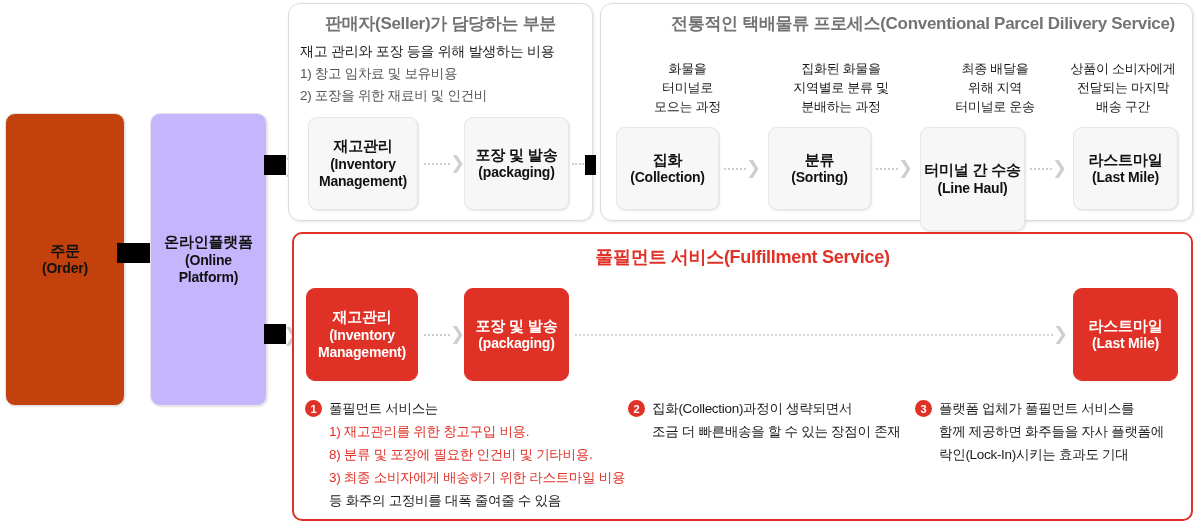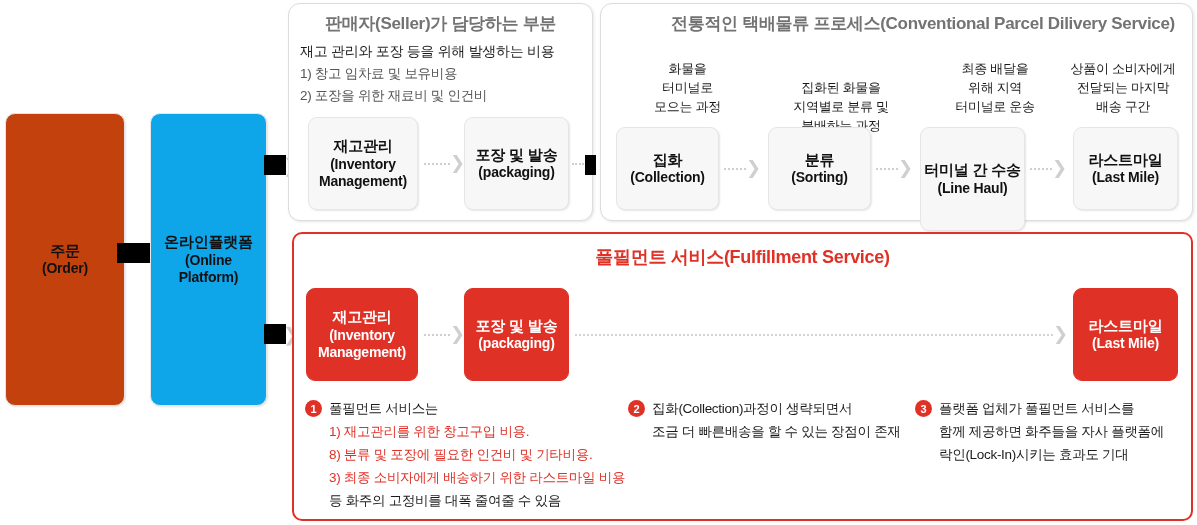--- a/index.html
+++ b/index.html
@@ -212,7 +212,7 @@
   <div class="txt txt-cap" style="left:615px; top:60px; width:145px;">화물을
 터미널로
 모으는 과정</div>
-  <div class="txt txt-cap" style="left:765px; top:60px; width:152px;margin-top:19px;">집화된 화물을
+  <div class="txt txt-cap" style="left:765px; top:60px; width:152px;">집화된 화물을
 지역별로 분류 및
 분배하는 과정</div>
   <div class="txt txt-cap" style="left:920px; top:60px; width:150px;">최종 배달을

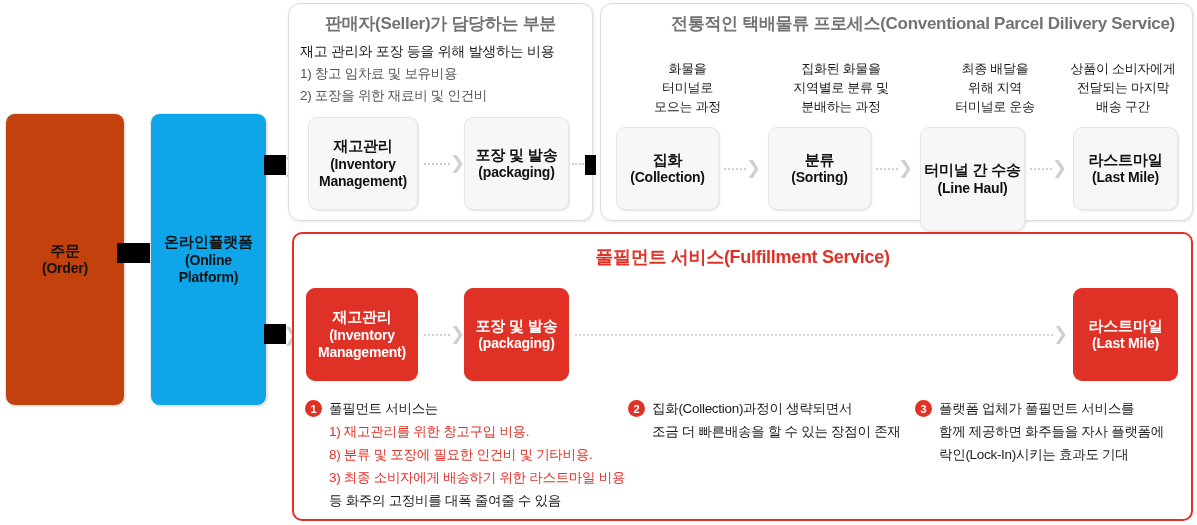--- a/index.html
+++ b/index.html
@@ -51,7 +51,7 @@
   }
   
   .node-gray {
-    background: #0ea5e9;
+    background: #c4b5fd;
     border: 1px solid #e6e6e6;
     box-shadow: 1px 1px 2px rgba(0,0,0,0.12);
   }

